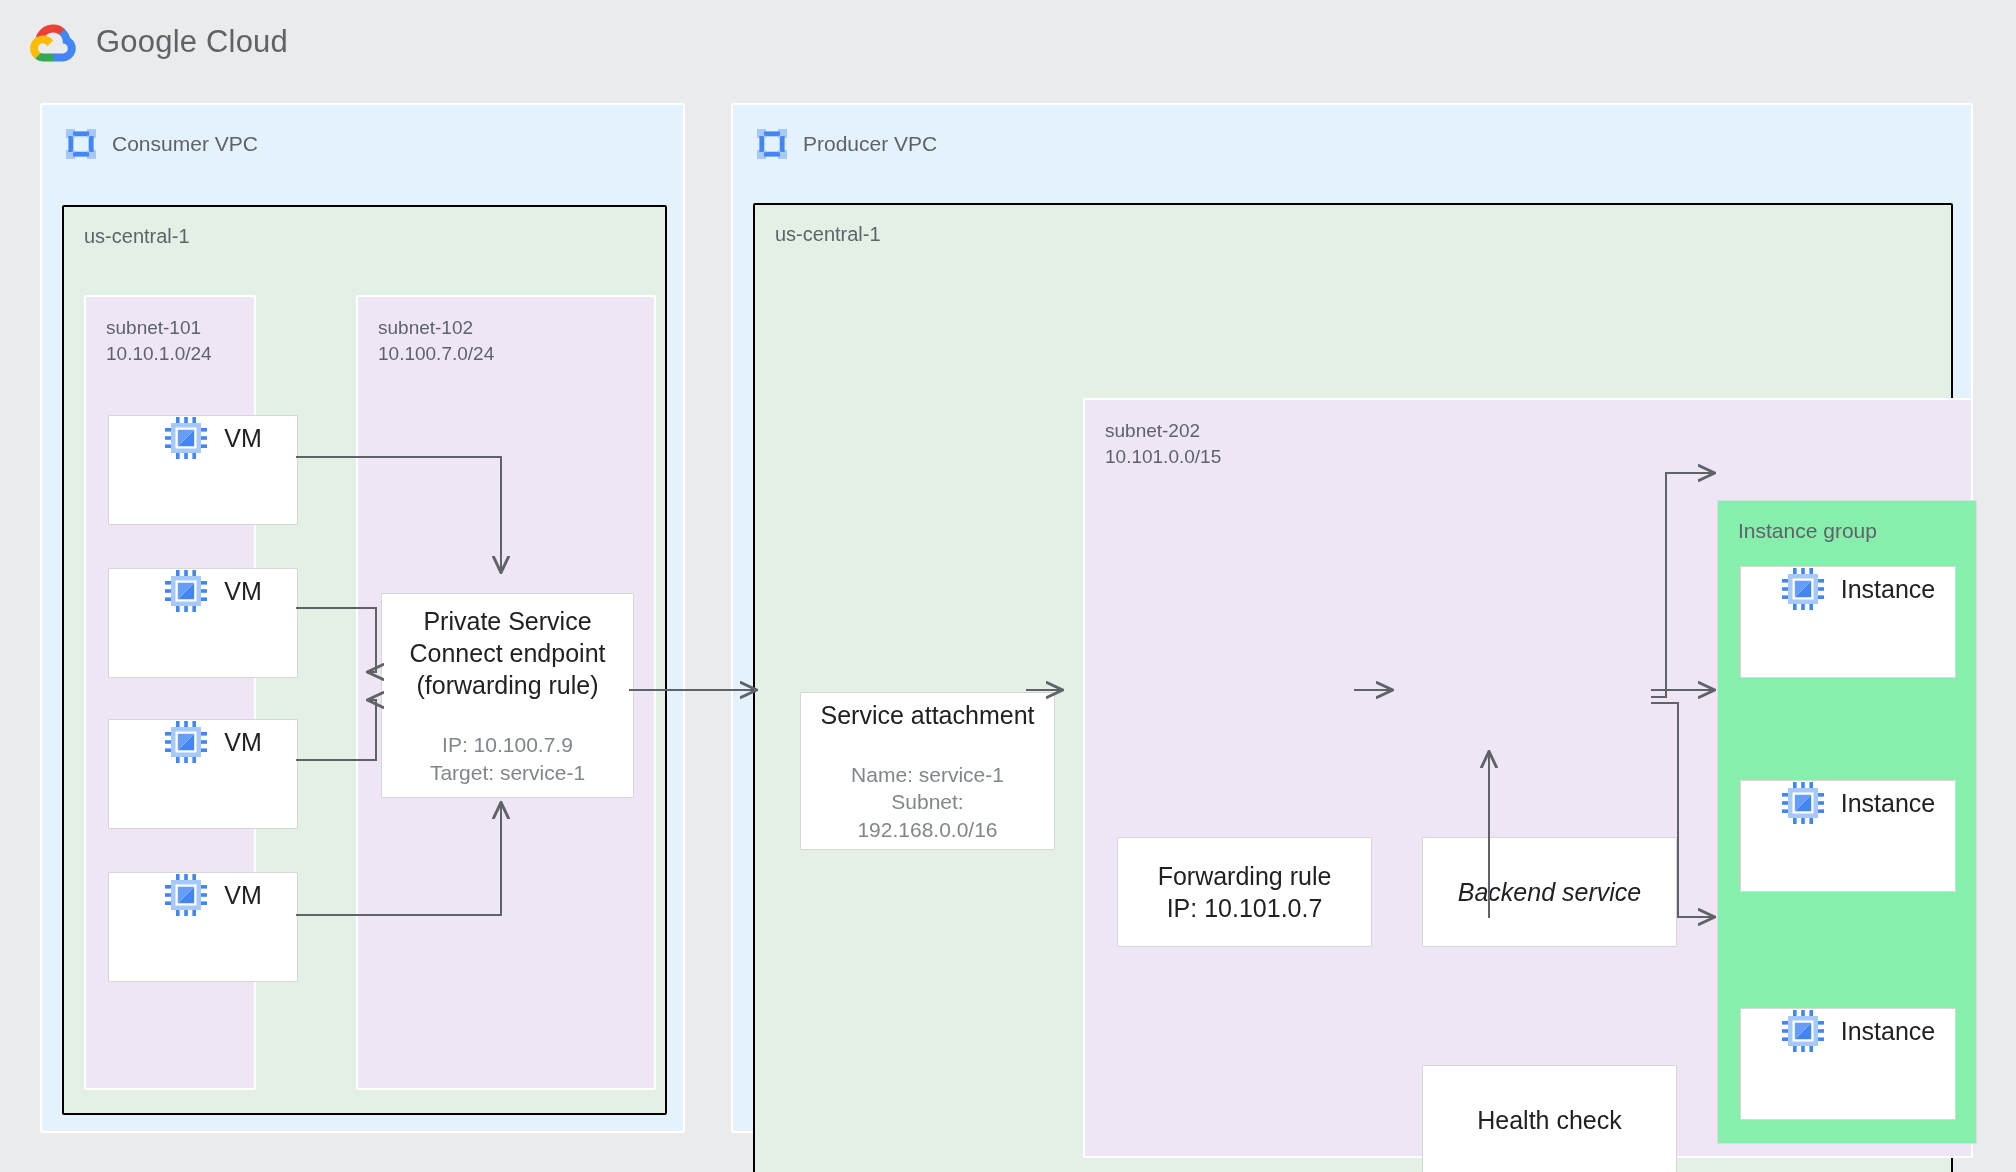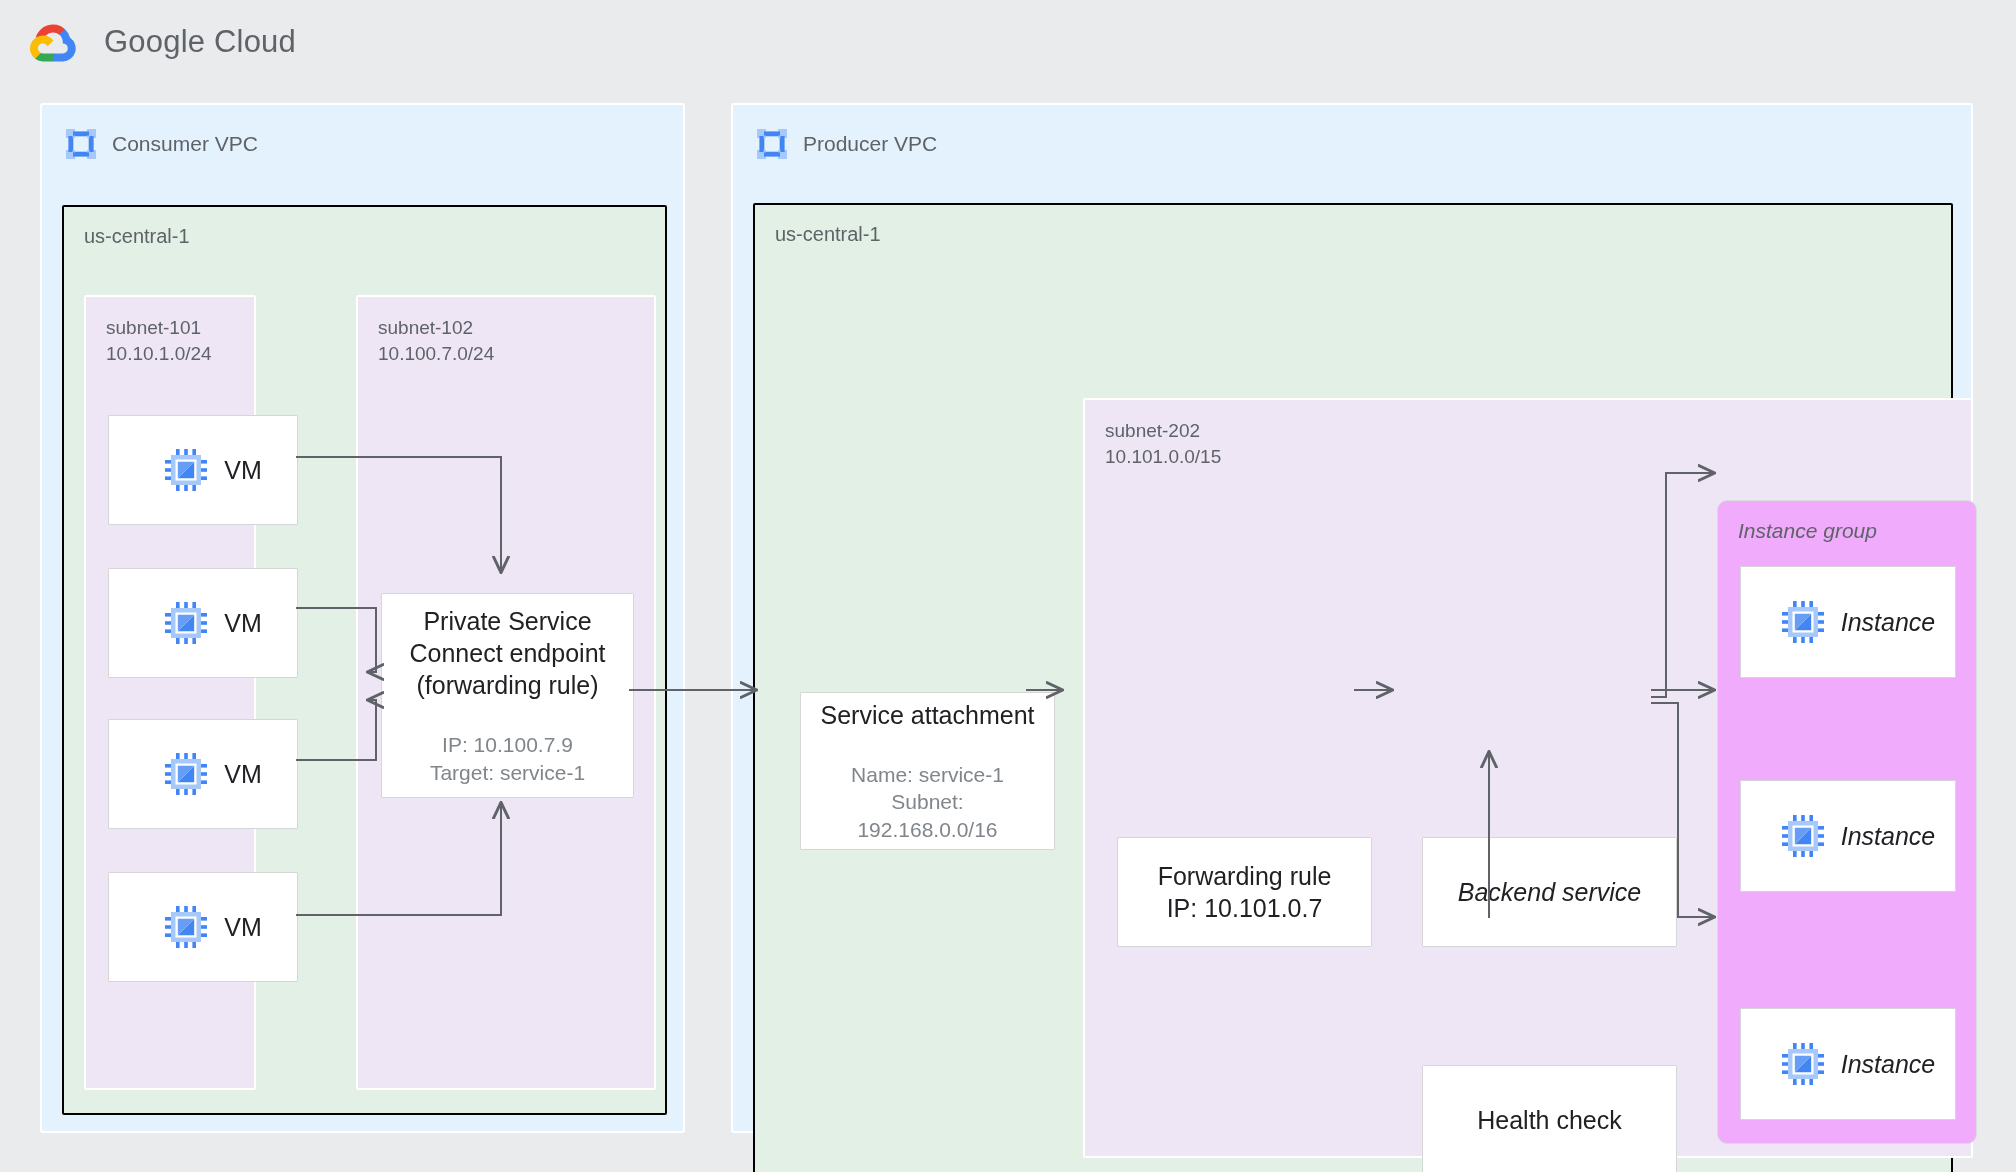--- a/index.html
+++ b/index.html
@@ -12,7 +12,7 @@
   .page { position: relative; width: 2016px; height: 1172px; background: #e9ebed; }
 
   
-  .brand { position: absolute; left: 30px; top: 22px; display: flex; align-items: center; gap: 28px; }
+  .brand { position: absolute; left: 30px; top: 22px; display: flex; align-items: center; gap: 20px; }
   .brand-logo { width: 46px; height: 40px; flex: none; }
   .brand-text { font-size: 31px; color: #5f6368; letter-spacing: .2px; white-space: nowrap; }
   .brand-text b { font-weight: 400; }

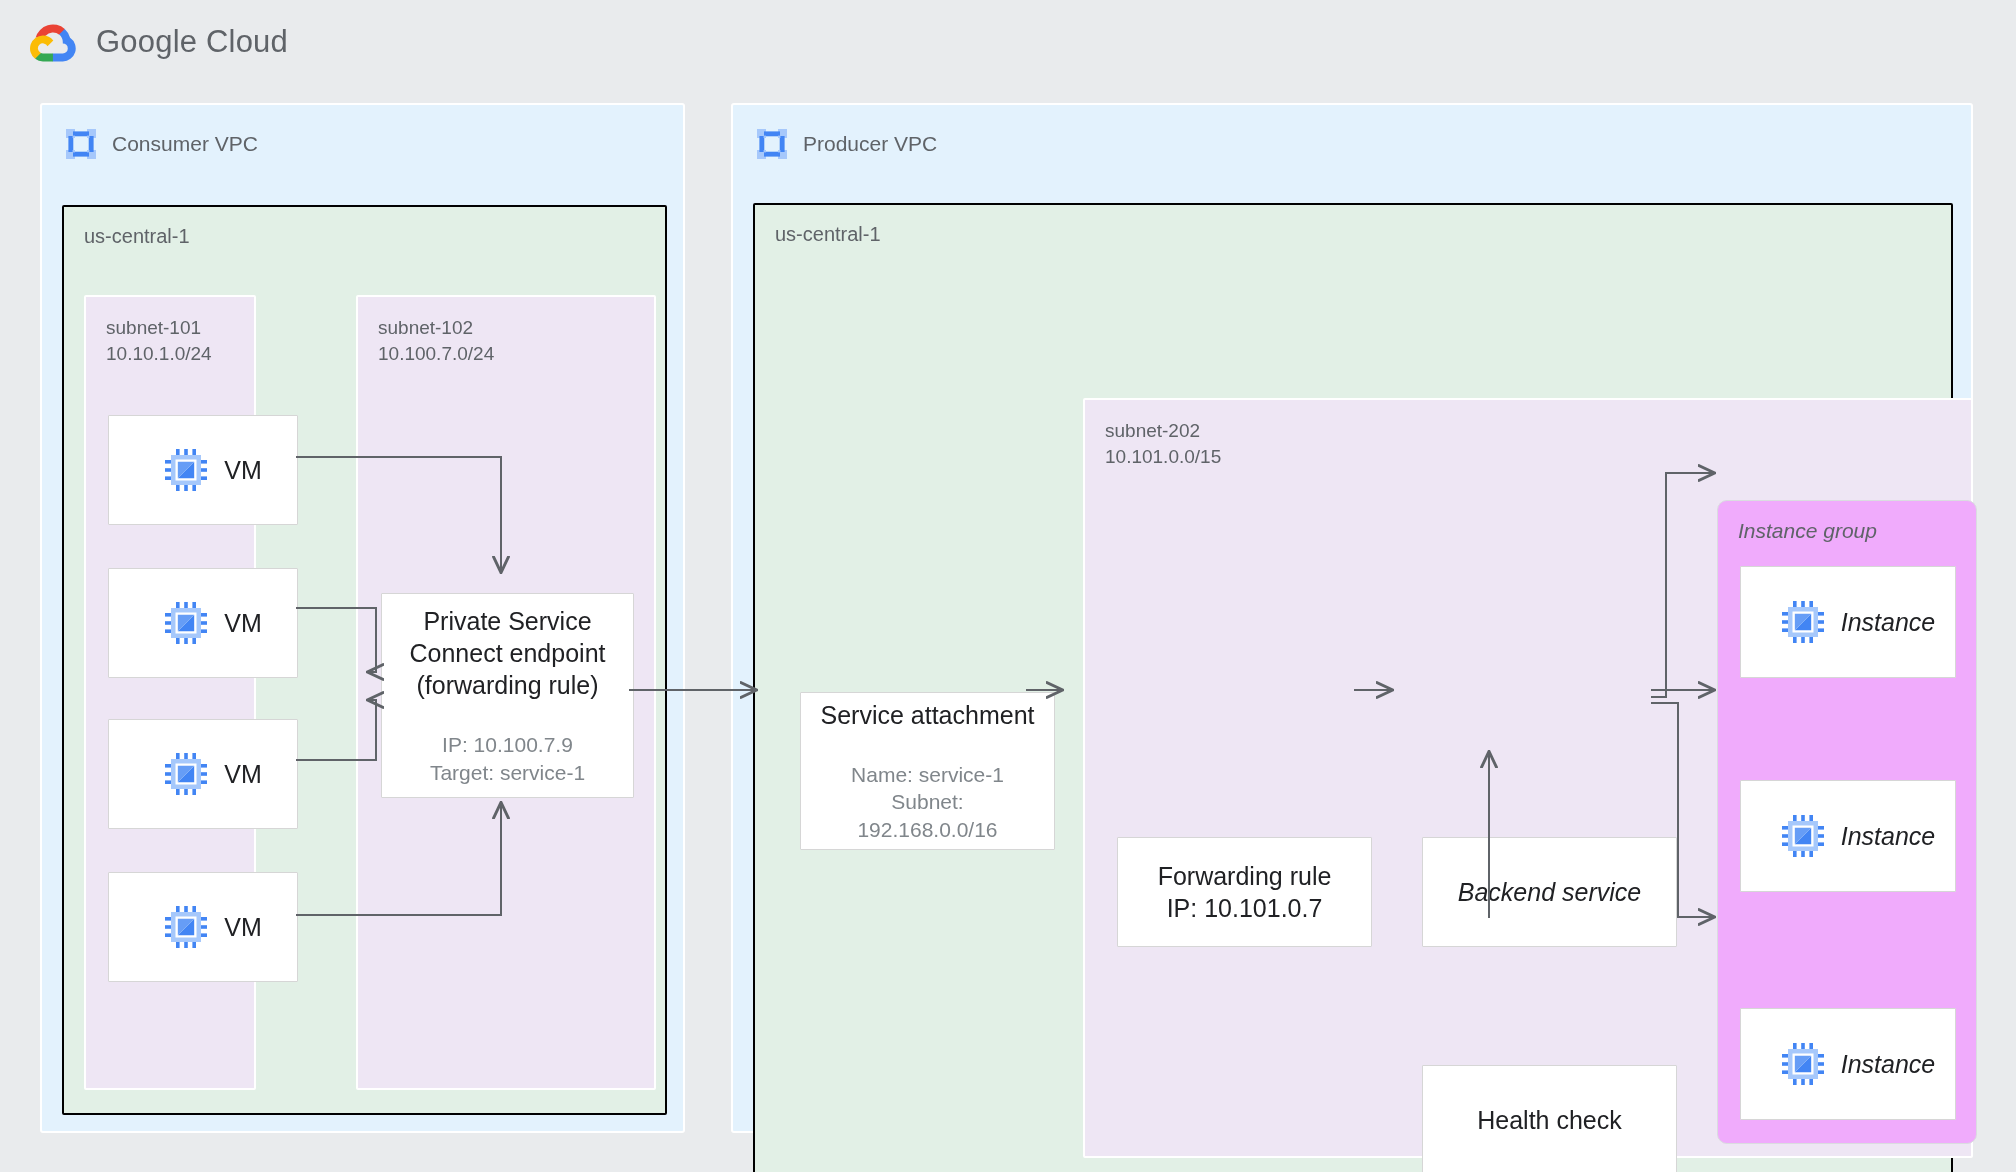--- a/index.html
+++ b/index.html
@@ -37,7 +37,7 @@
   
   .node {
     position: absolute; background: #ffffff; border: 1px solid #d6d6d6;
-    display: flex; flex-direction: column; align-items: center; justify-content: center;
+    display: flex; flex-direction: column; align-items: center; justify-content: flex-start;
     border-radius: 1px;
     padding-left: 20px;
   }

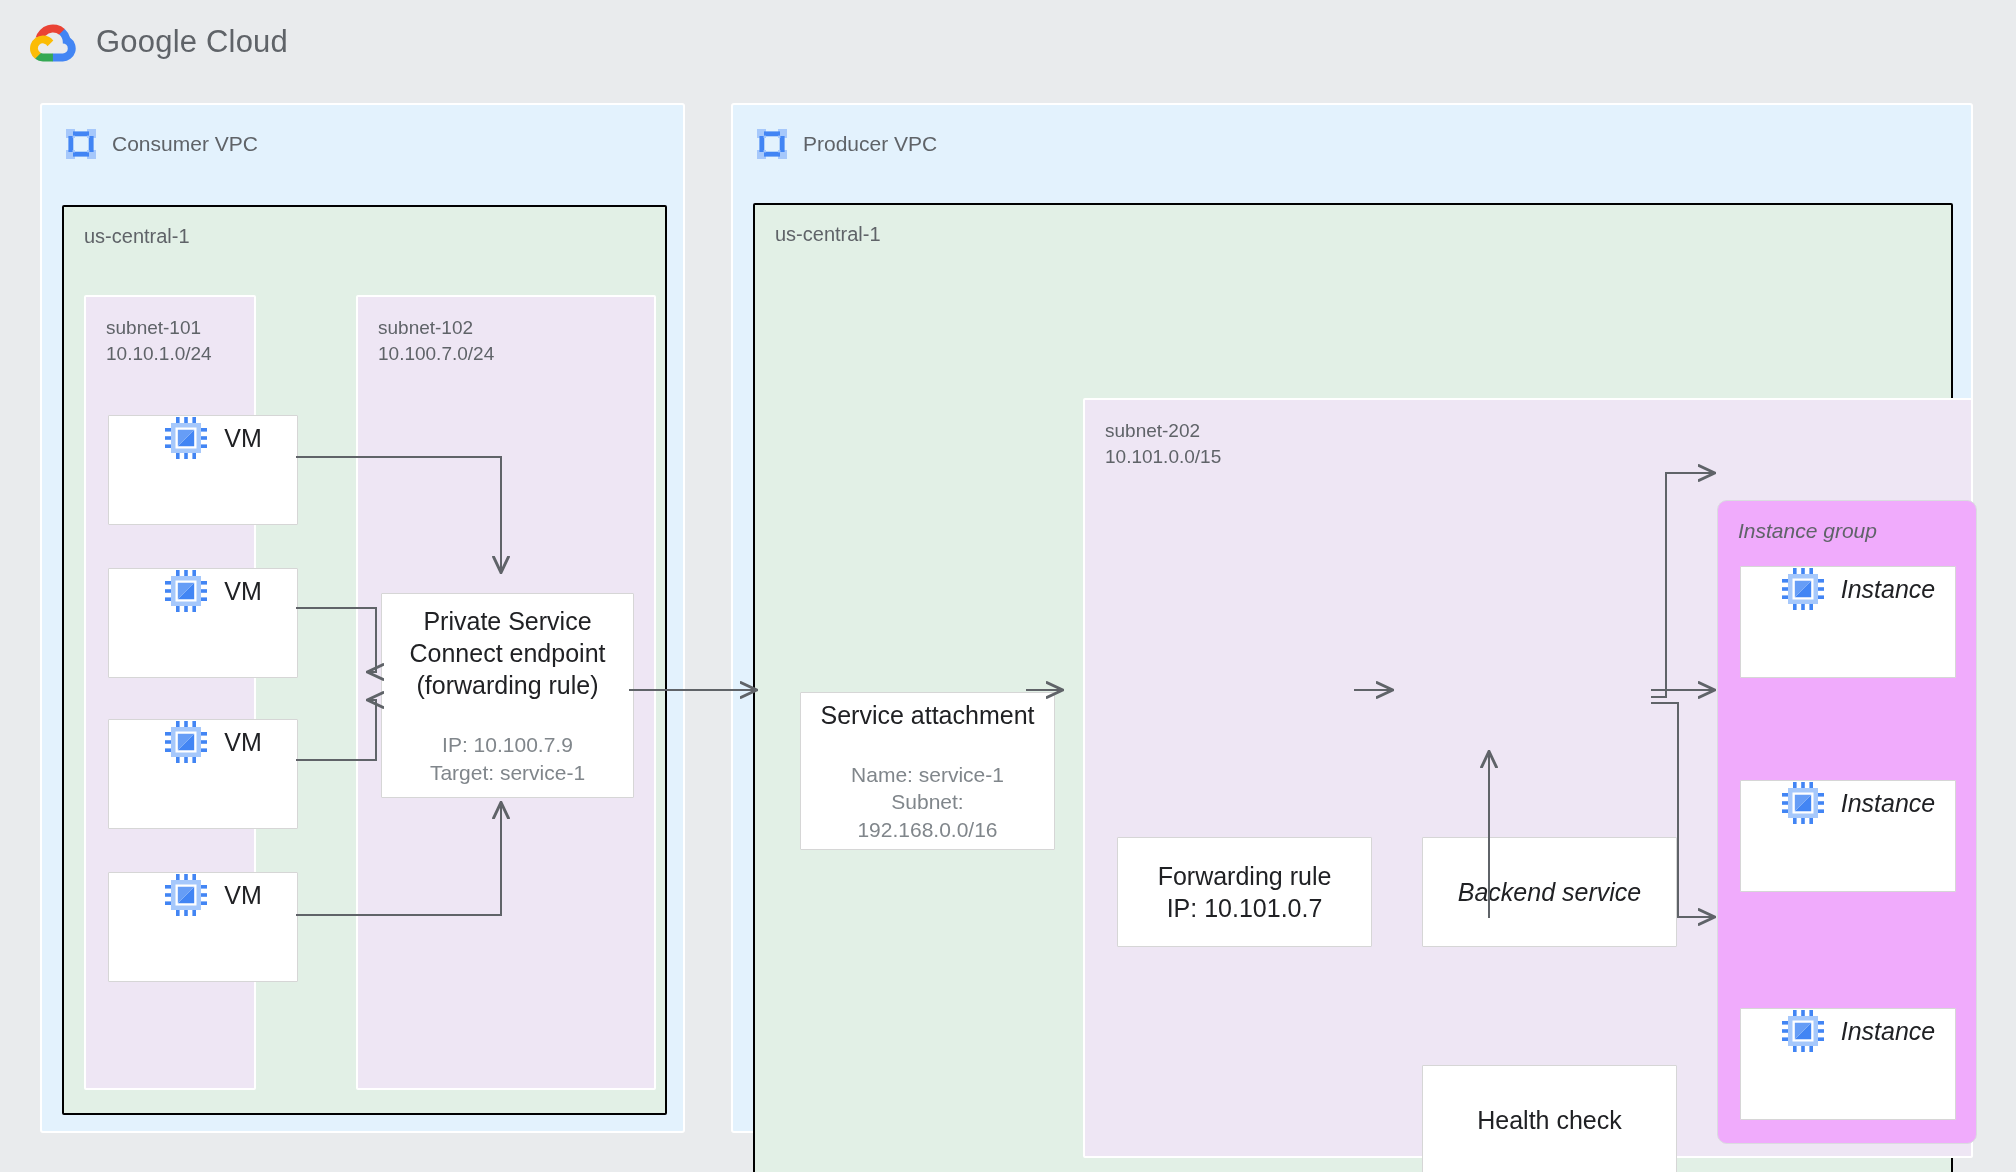--- a/index.html
+++ b/index.html
@@ -56,7 +56,7 @@
                 display:flex; align-items:center; justify-content:center; border-radius:1px; }
   .plain-card .t { font-size: 25px; color:#202124; text-align:center; line-height:1.3; white-space: pre-line; }
 
-  .group-box { position: absolute; background: #f0abfc; border: 1px solid #dadce0; border-radius: 10px; font-style: italic; }
+  .group-box { position: absolute; background: #86efac; border: 1px solid #dadce0; border-radius: 1px; }
   .group-title { position: absolute; left: 20px; top: 18px; font-size: 21px; color: #5f6368; white-space: nowrap; }
 
   

